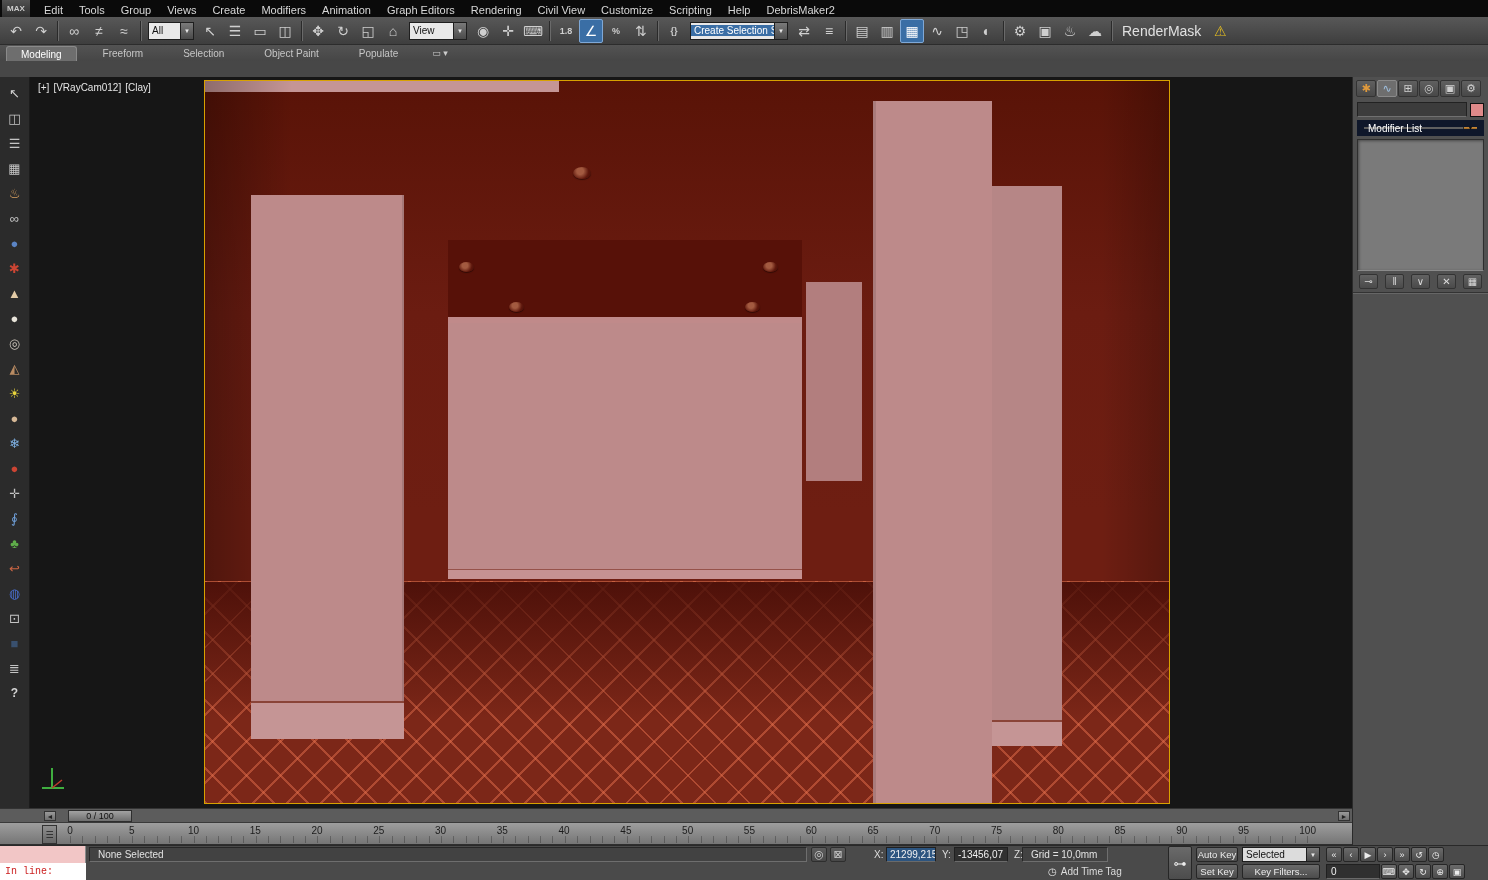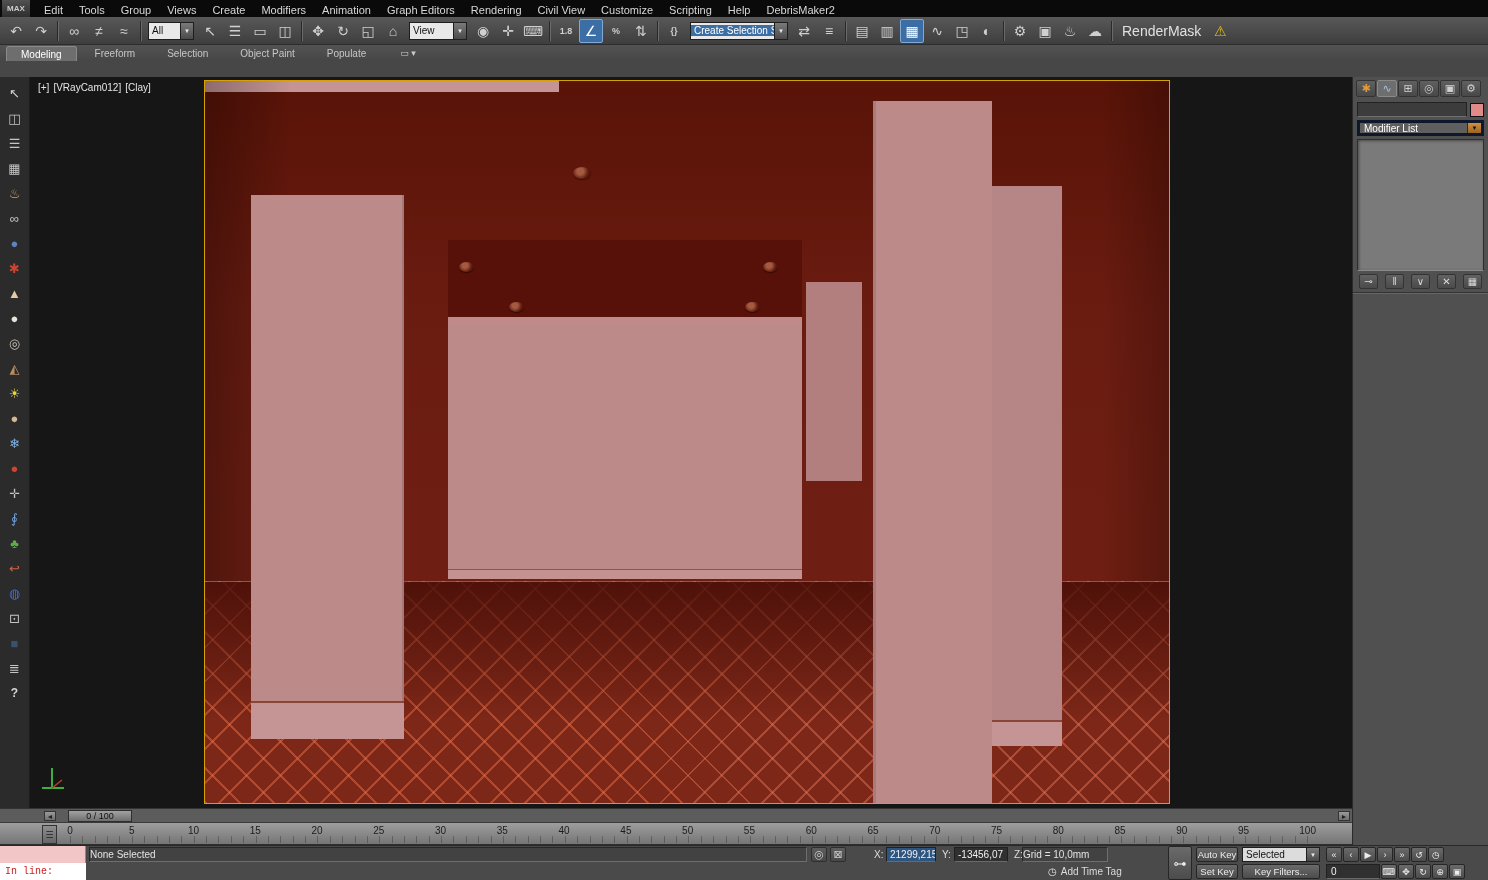--- a/index.html
+++ b/index.html
@@ -35,7 +35,7 @@
   
   #ribbon-row{position:absolute;left:0;top:45px;width:100%;height:16px;background:linear-gradient(#535353,#464646);
     display:flex;align-items:flex-end;padding-left:6px}
-  #ribbon-tabs{display:flex;gap:4px;height:15px}
+  #ribbon-tabs{display:flex;gap:12px;height:15px}
   .ribbon-tab{padding:1px 14px;font-size:10px;color:#c6c6c6;height:15px;line-height:13px}
   .ribbon-tab.active{background:#6e6e6e;color:#fff;border:1px solid #8a8a8a;border-bottom:none;border-radius:3px 3px 0 0}
   #ribbon-options{margin-left:14px;font-size:9px;color:#ccc;padding:0 6px;line-height:15px}

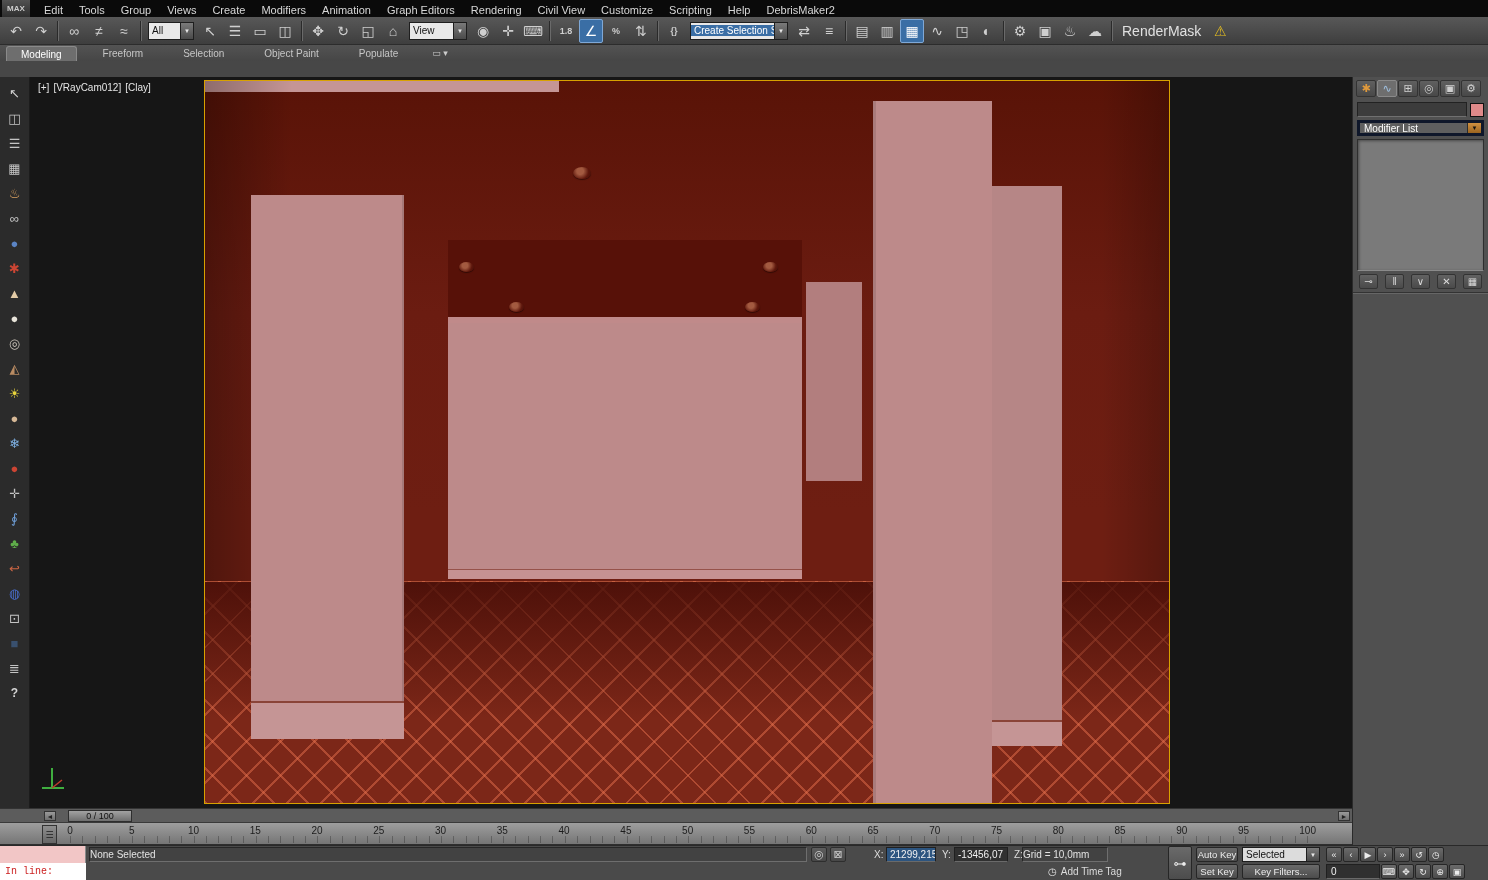--- a/index.html
+++ b/index.html
@@ -90,7 +90,7 @@
   #obj-name-input{flex:1;height:15px;background:#3c3c3c;border:1px solid #222;border-bottom-color:#707070;
     color:#eee;font-size:10px;padding:0 3px;line-height:13px}
   #obj-color-swatch{width:14px;height:14px;background:#e08a8a;border:1px solid #111}
-  #modifier-combo{height:16px;margin:1px 4px 3px 4px;background:#5f5f5f;border:3px solid #0f172a;display:flex;
+  #modifier-combo{height:16px;margin:1px 4px 3px 4px;background:#5f5f5f;border:7px solid #0f172a;display:flex;
     align-items:center;font-size:10px;color:#fff}
   #modifier-combo>span:first-child{flex:1;padding:0 4px;white-space:nowrap;overflow:hidden}
   #modifier-combo-arrow{width:14px;align-self:stretch;background:linear-gradient(#d09040,#9a6420);color:#111;

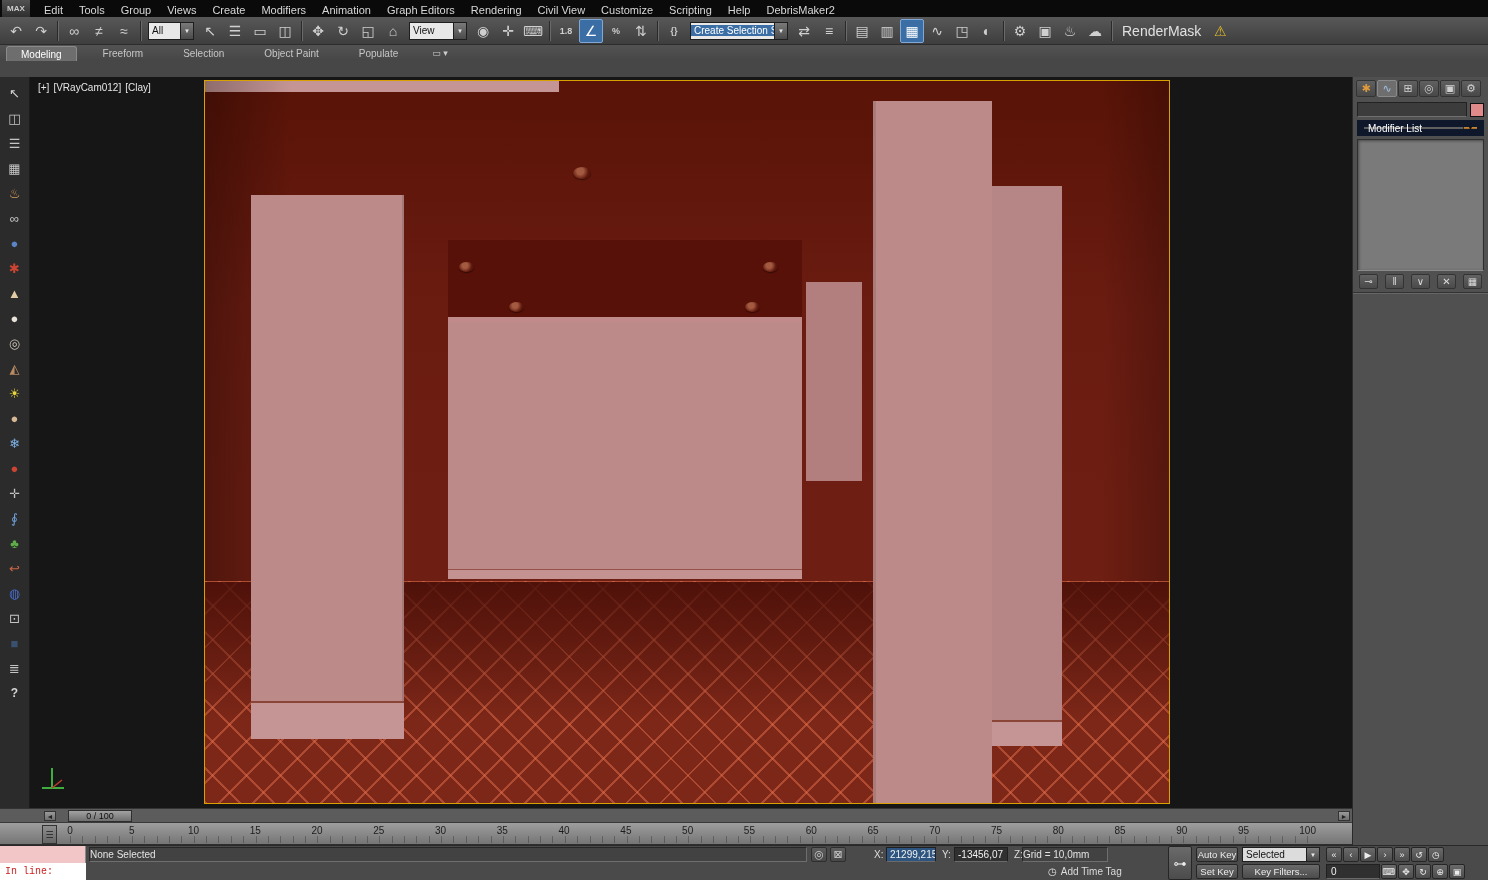--- a/index.html
+++ b/index.html
@@ -121,7 +121,7 @@
   
   #statusbar{position:absolute;left:0;top:845px;width:100%;height:35px;background:#4a4a4a;border-top:1px solid #292929}
   .sunken{background:#424242;border:1px solid #272727;border-bottom-color:#6e6e6e;border-right-color:#6e6e6e;
-    color:#e2e2e2;font-size:10px;display:flex;align-items:center;padding:0 0;overflow:hidden;white-space:nowrap}
+    color:#e2e2e2;font-size:10px;display:flex;align-items:center;padding:0 8px;overflow:hidden;white-space:nowrap}
   .gray-btn{background:linear-gradient(#6a6a6a,#4c4c4c);border:1px solid #262626;color:#ececec;font-size:9.5px;
     display:flex;align-items:center;justify-content:center;border-radius:2px;white-space:nowrap}
   #macro-cell{position:absolute;left:0;top:0;width:86px;height:17px;background:var(--macro-recorder-pink,#f2c6c6);border-right:1px solid #8a8a8a}

